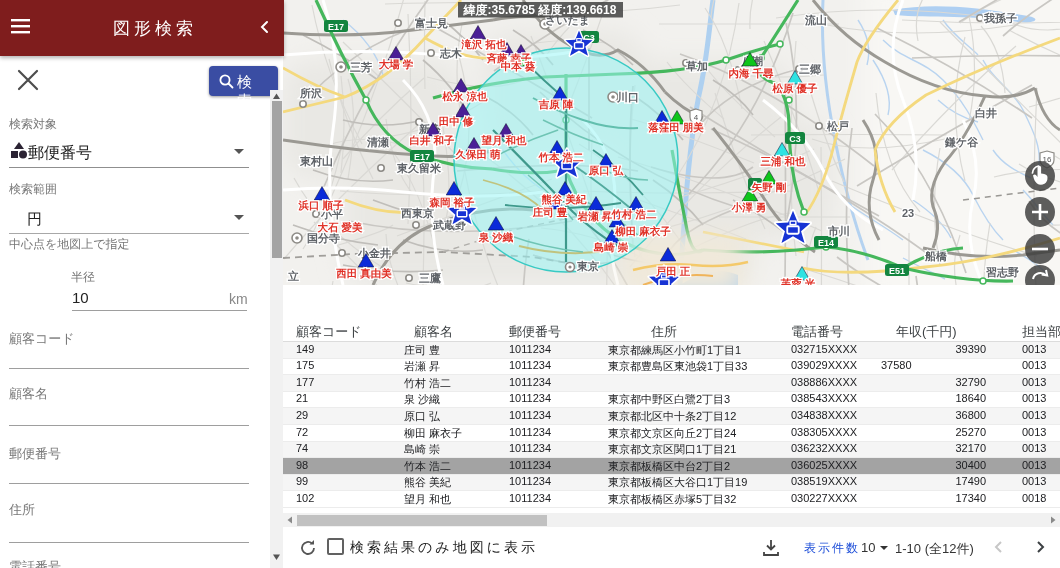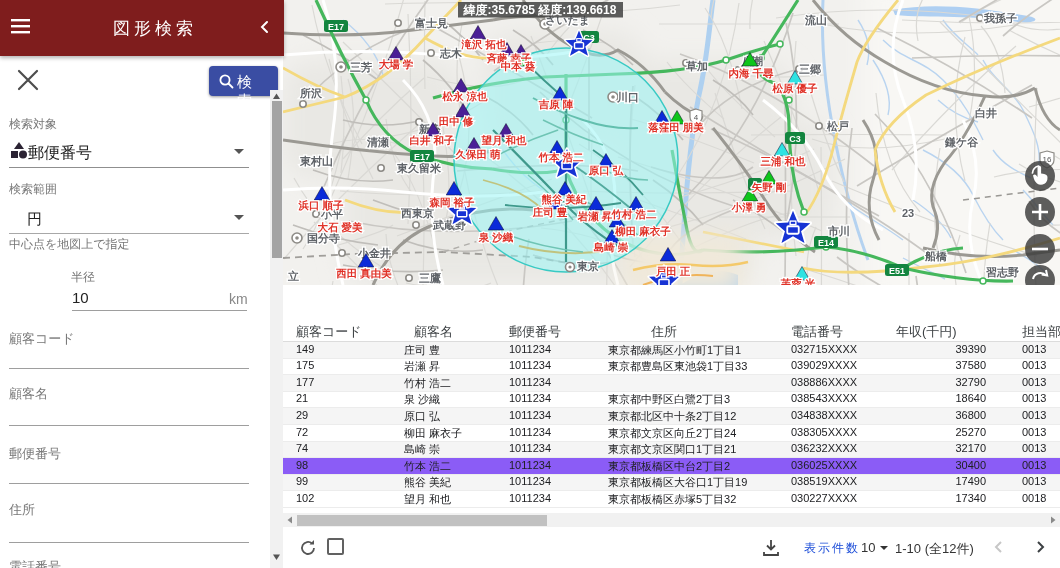--- a/index.html
+++ b/index.html
@@ -523,7 +523,7 @@
       <span style="left:226px">1011234</span>
       <span style="left:325px">東京都豊島区東池袋1丁目33</span>
       <span style="left:508px">039029XXXX</span>
-      <span style="left:613px;width:90px;text-align:right">37580</span>
+      <span style="left:598px;width:90px;">37580</span>
       <span style="left:739px">0013</span>
     </div>
 <div class="trow" style="top:90.2px;background:#f5f5f5">

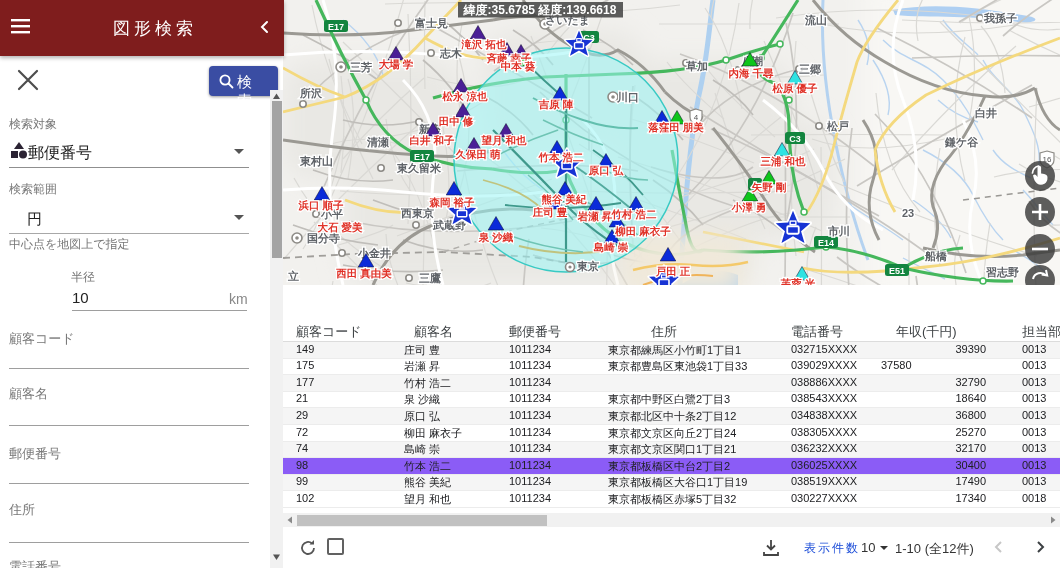--- a/index.html
+++ b/index.html
@@ -570,7 +570,7 @@
       <span style="left:613px;width:90px;text-align:right">32170</span>
       <span style="left:739px">0013</span>
     </div>
-<div class="trow" style="top:173.2px;background:#8b5cf6">
+<div class="trow" style="top:173.2px;background:#a3a3a3">
 <span style="left:13px">98</span>
       <span style="left:121px">竹本 浩二</span>
       <span style="left:226px">1011234</span>

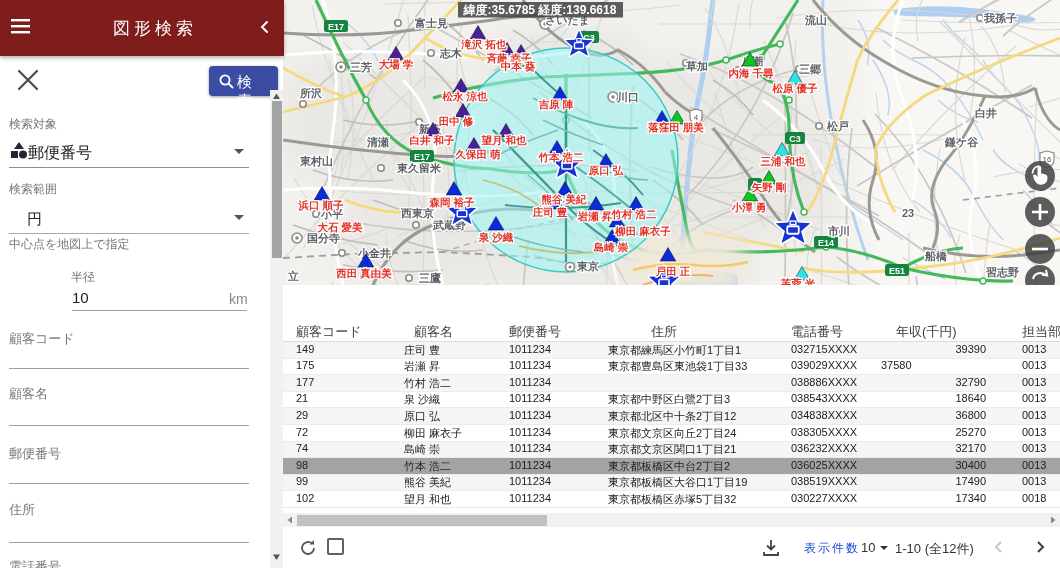--- a/index.html
+++ b/index.html
@@ -614,6 +614,7 @@
         <path d="M16,2 L16,6.5 L11.5,6.5" fill="#555" stroke="none"></path>
       </svg>
   <div class="abs" style="left:44px;top:11px;width:17px;height:17px;border:2px solid #616161;border-radius:2px"></div>
+  <span class="abs" style="left:67px;top:12px;font-size:14px;color:#222;letter-spacing:3px">検索結果のみ地図に表示</span>
   <svg class="abs" style="left:477px;top:10px" width="22" height="22">
         <path d="M11,3 L11,12 M7,8.5 L11,12.5 L15,8.5" stroke="#444" stroke-width="1.8" fill="none"></path>
         <path d="M4,15 L4,18 L18,18 L18,15" stroke="#444" stroke-width="1.8" fill="none"></path>

